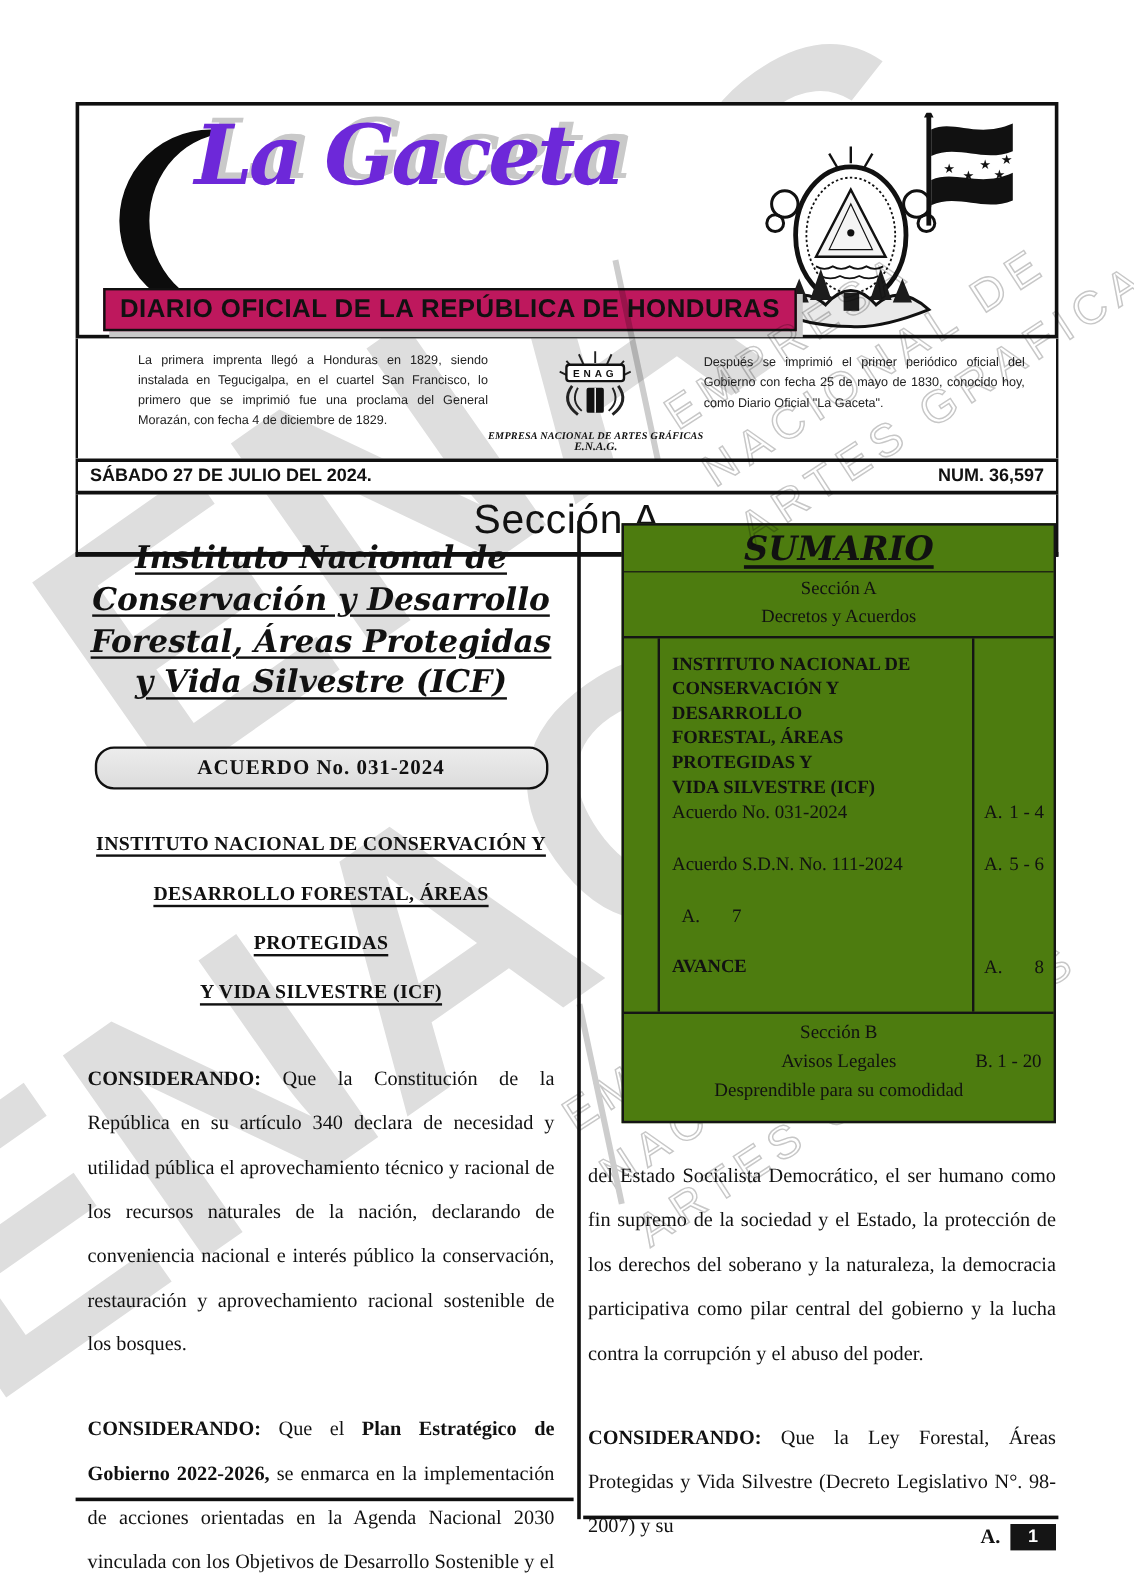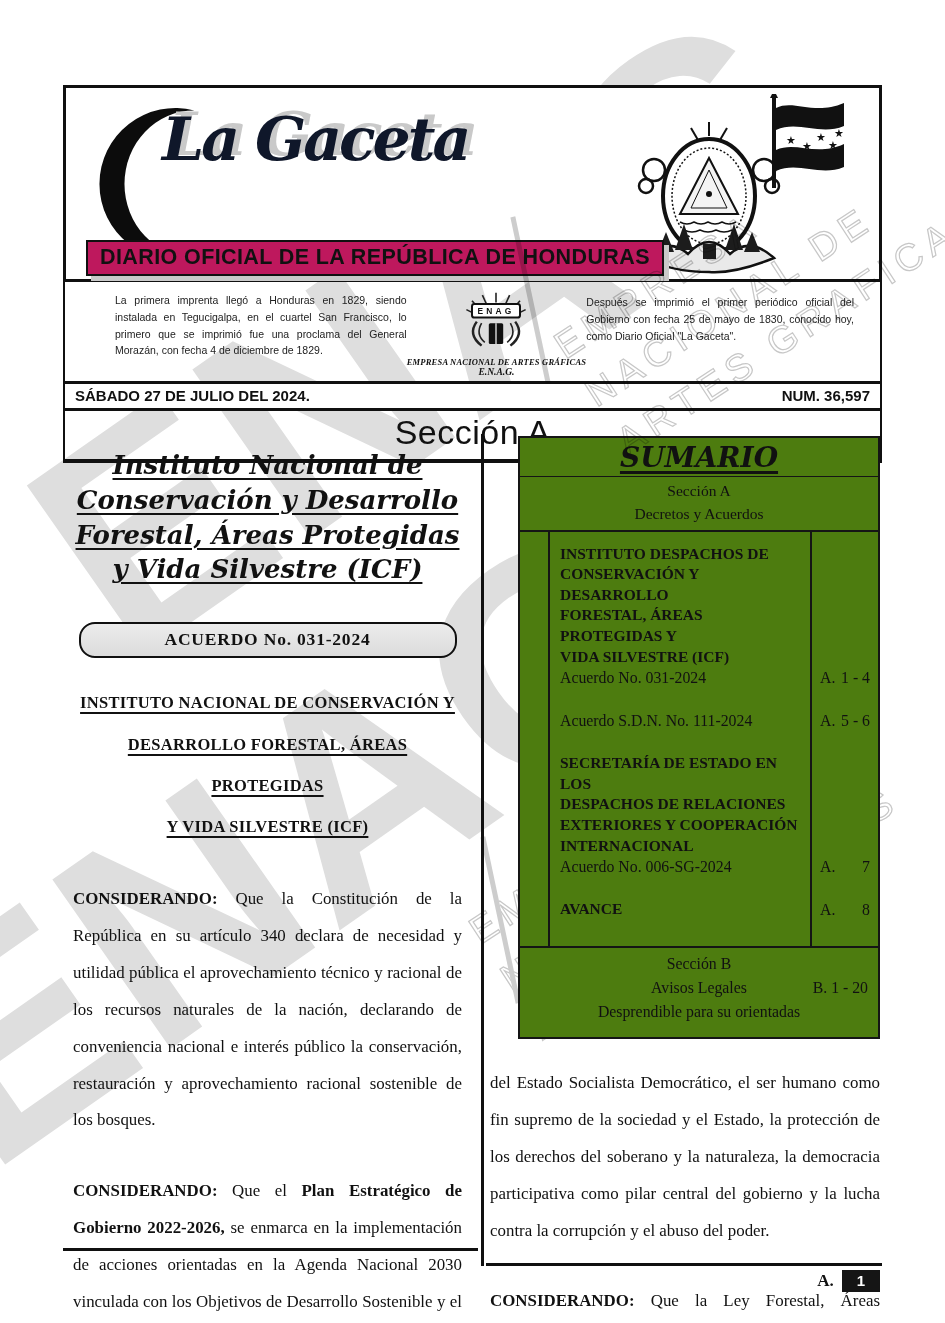--- a/index.html
+++ b/index.html
@@ -38,9 +38,9 @@
   .header-box{position:relative;height:197px;border:3px solid #101010;background:#fff;}
   .crescent{position:absolute;left:18px;top:10px;height:172px;width:160px;}
   .gaceta-title{
-    position:absolute;left:96px;top:20px;
+    position:absolute;left:96px;top:6px;
     font-family:"DejaVu Serif",serif;font-style:italic;font-weight:700;
-    font-size:60px;line-height:1.05;letter-spacing:-3px;color:#0f172a;
+    font-size:69px;line-height:1.05;letter-spacing:-3px;color:#6d28d9;
     text-shadow:7px -5px 0 #c9c9c9;white-space:nowrap;
   }
   .coat{position:absolute;right:30px;top:6px;}

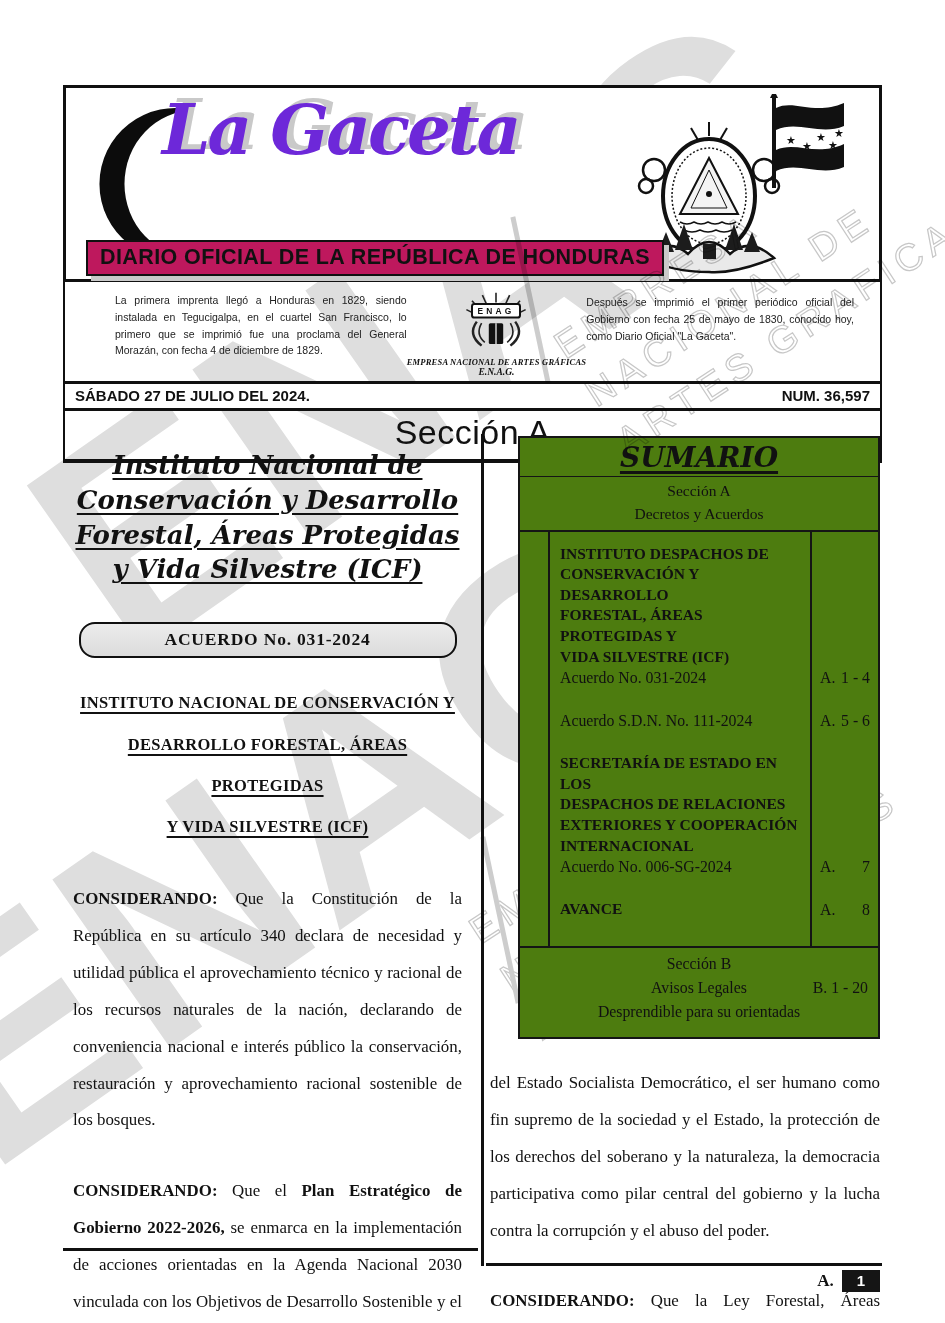--- a/index.html
+++ b/index.html
@@ -265,7 +265,7 @@
 
   <div class="entry">
     <div class="entry-main">
-      <div class="entry-title"><span>INSTITUTO DESPACHOS DE</span><br><span>CONSERVACIÓN Y DESARROLLO</span><br><span>FORESTAL, ÁREAS PROTEGIDAS Y</span><br><span>VIDA SILVESTRE (ICF)</span></div>
+      <div class="entry-title"><span>INSTITUTO NACIONAL DE</span><br><span>CONSERVACIÓN Y DESARROLLO</span><br><span>FORESTAL, ÁREAS PROTEGIDAS Y</span><br><span>VIDA SILVESTRE (ICF)</span></div>
       <div class="entry-sub">Acuerdo No. 031-2024</div>
     </div>
     <div class="entry-ref">

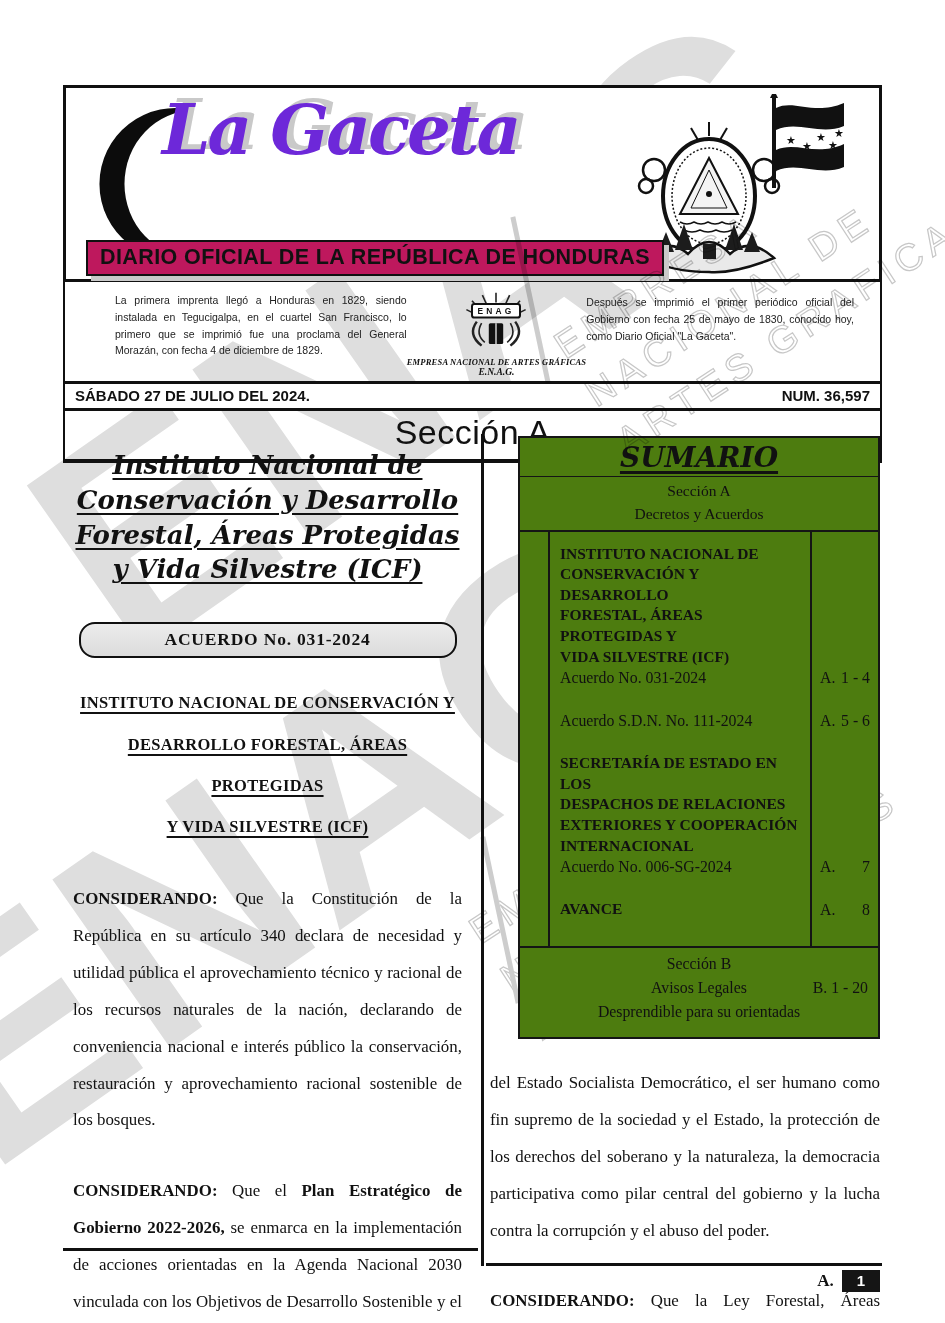--- a/index.html
+++ b/index.html
@@ -285,10 +285,6 @@
   </div>
 
   <div class="entry">
-    <div class="entry-main">
-      <div class="entry-title"><span>SECRETARÍA DE ESTADO EN LOS</span><br><span>DESPACHOS DE RELACIONES</span><br><span>EXTERIORES Y COOPERACIÓN</span><br><span>INTERNACIONAL</span></div>
-      <div class="entry-sub">Acuerdo No. 006-SG-2024</div>
-    </div>
     <div class="entry-ref">
       <span>A.</span>
       <span>7</span>

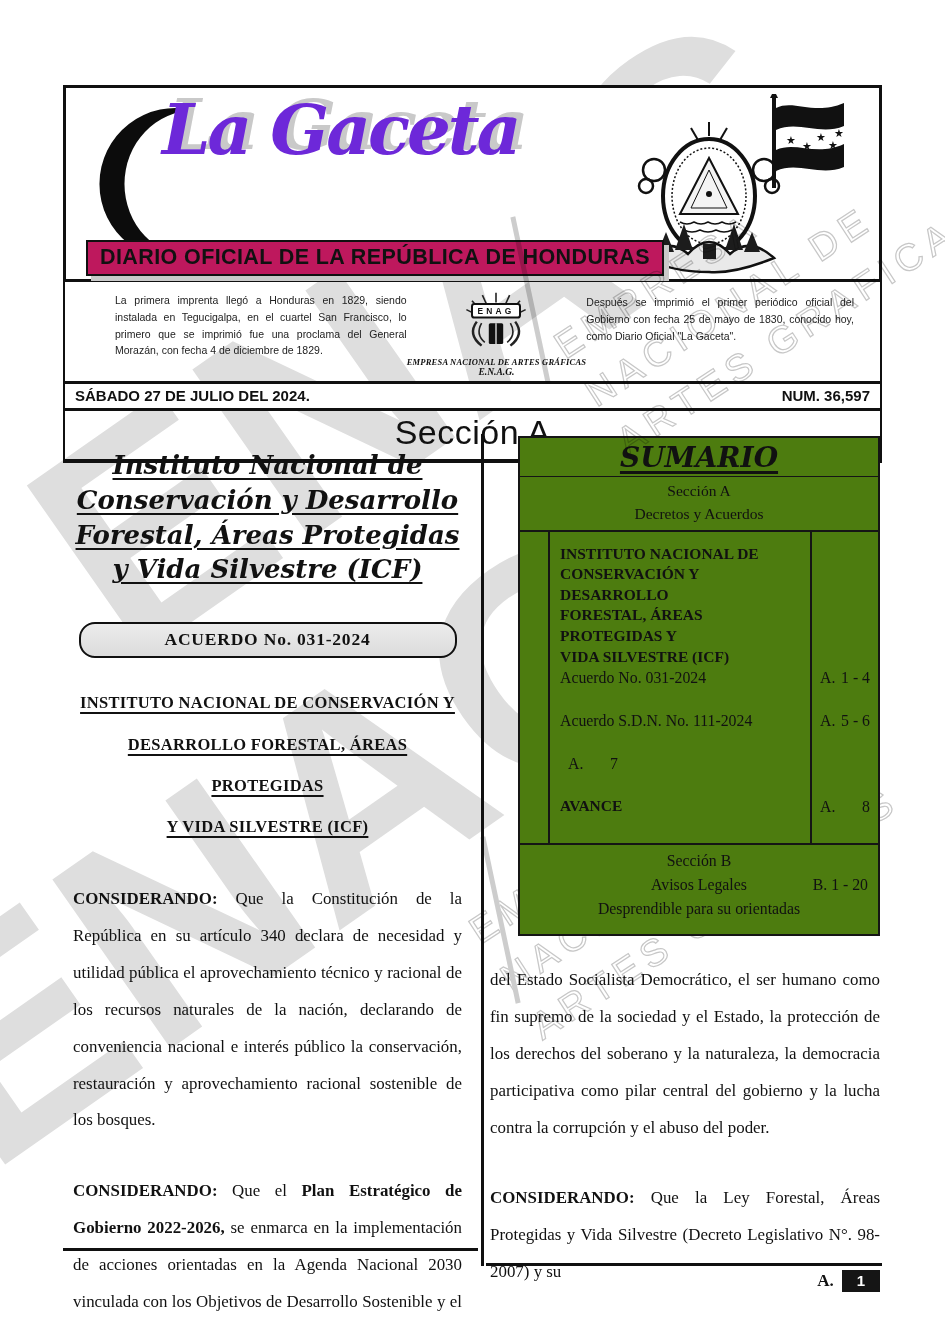--- a/index.html
+++ b/index.html
@@ -308,7 +308,7 @@
           <span>Avisos Legales</span>
           <span class="avisos-ref">B.  1 - 20</span>
         </div>
-        <div>Desprendible para su orientadas</div>
+        <div>Desprendible para su comodidad</div>
       </div>
     </div>
     <p class="para" style="margin-top:26px;">del Estado Socialista Democrático, el ser humano como fin supremo de la sociedad y el Estado, la protección de los derechos del soberano y la naturaleza, la democracia participativa como pilar central del gobierno y la lucha contra la corrupción y el abuso del poder.</p>

